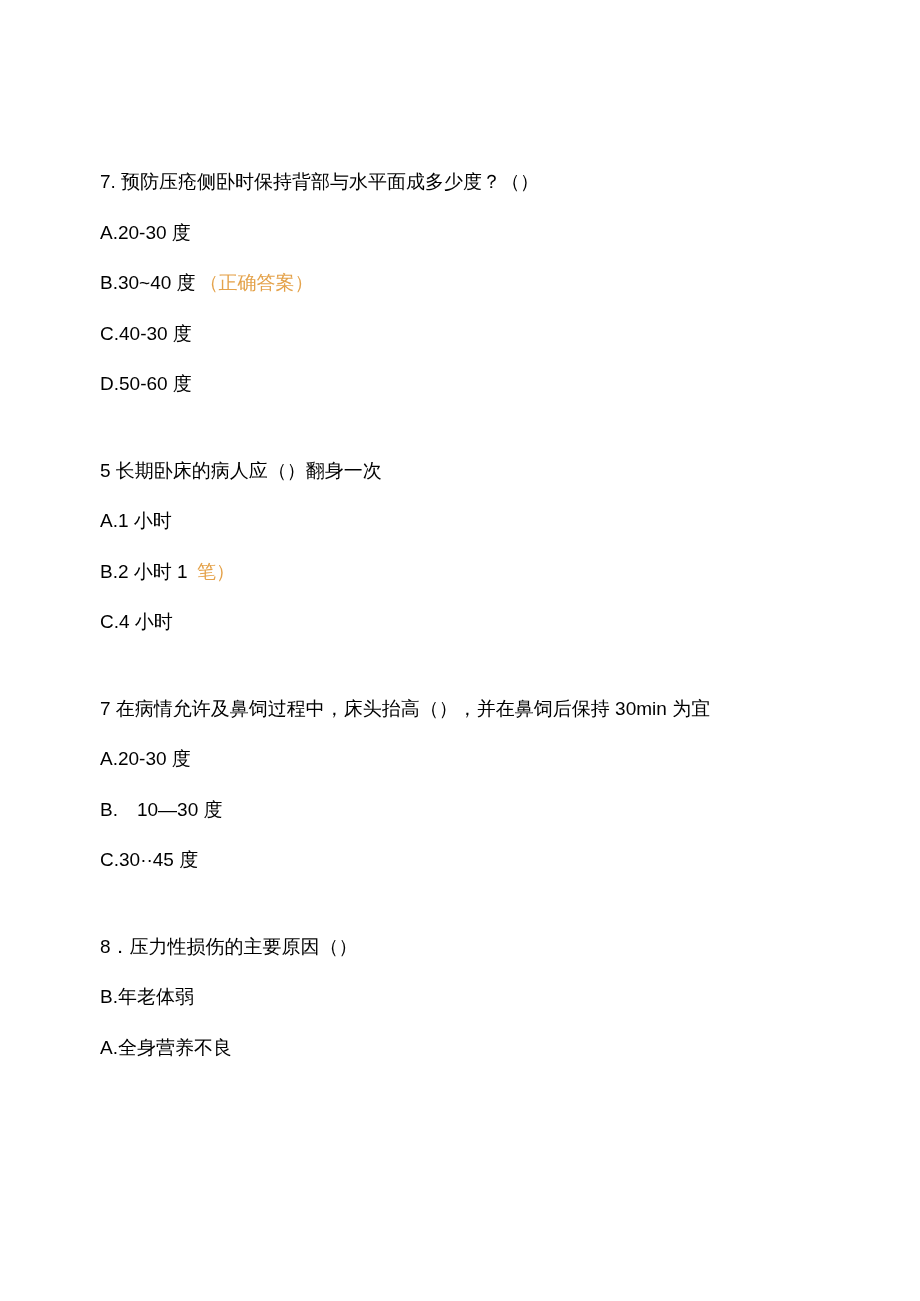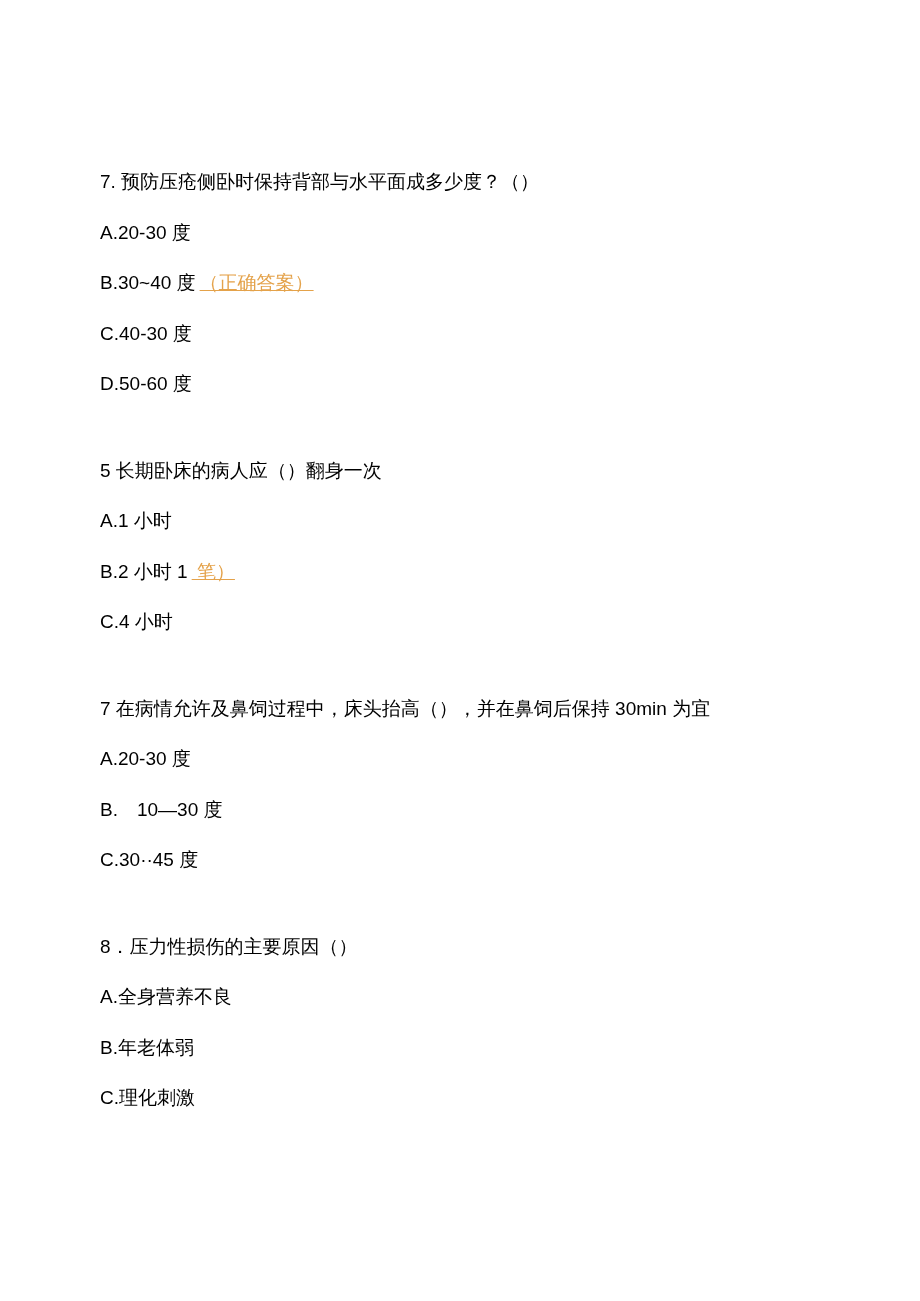--- a/index.html
+++ b/index.html
@@ -26,7 +26,6 @@
   .annot {
     color: #e4a24a;
     margin-left: 4px;
-    text-decoration: underline;
   }
 </style>
 </head>

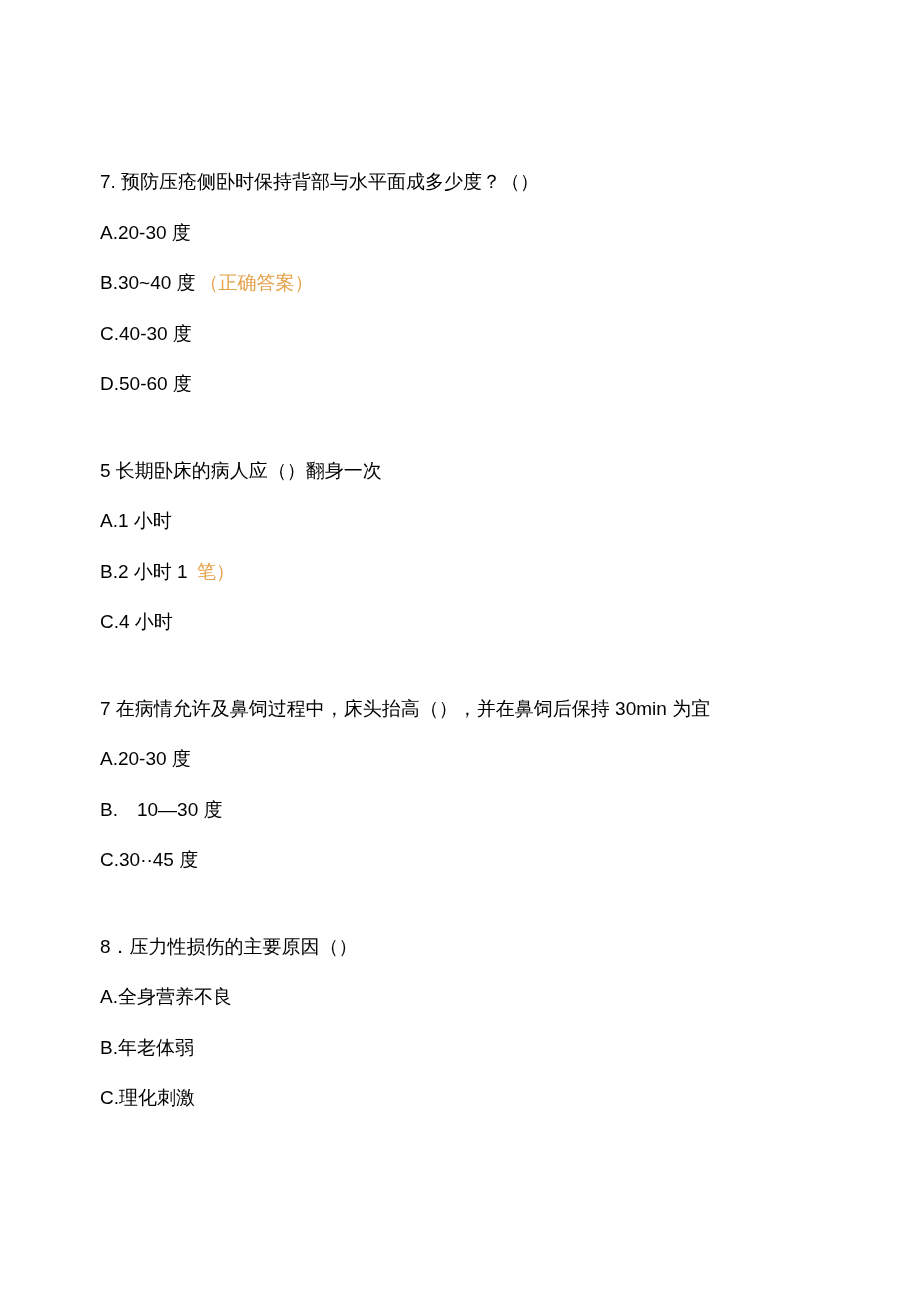--- a/index.html
+++ b/index.html
@@ -61,8 +61,8 @@
 
   <div class="block">
     <div class="line">8．压力性损伤的主要原因（）</div>
+    <div class="line">B.年老体弱</div>
     <div class="line">A.全身营养不良</div>
-    <div class="line">B.年老体弱</div>
     <div class="line">C.理化刺激</div>
   </div>
 

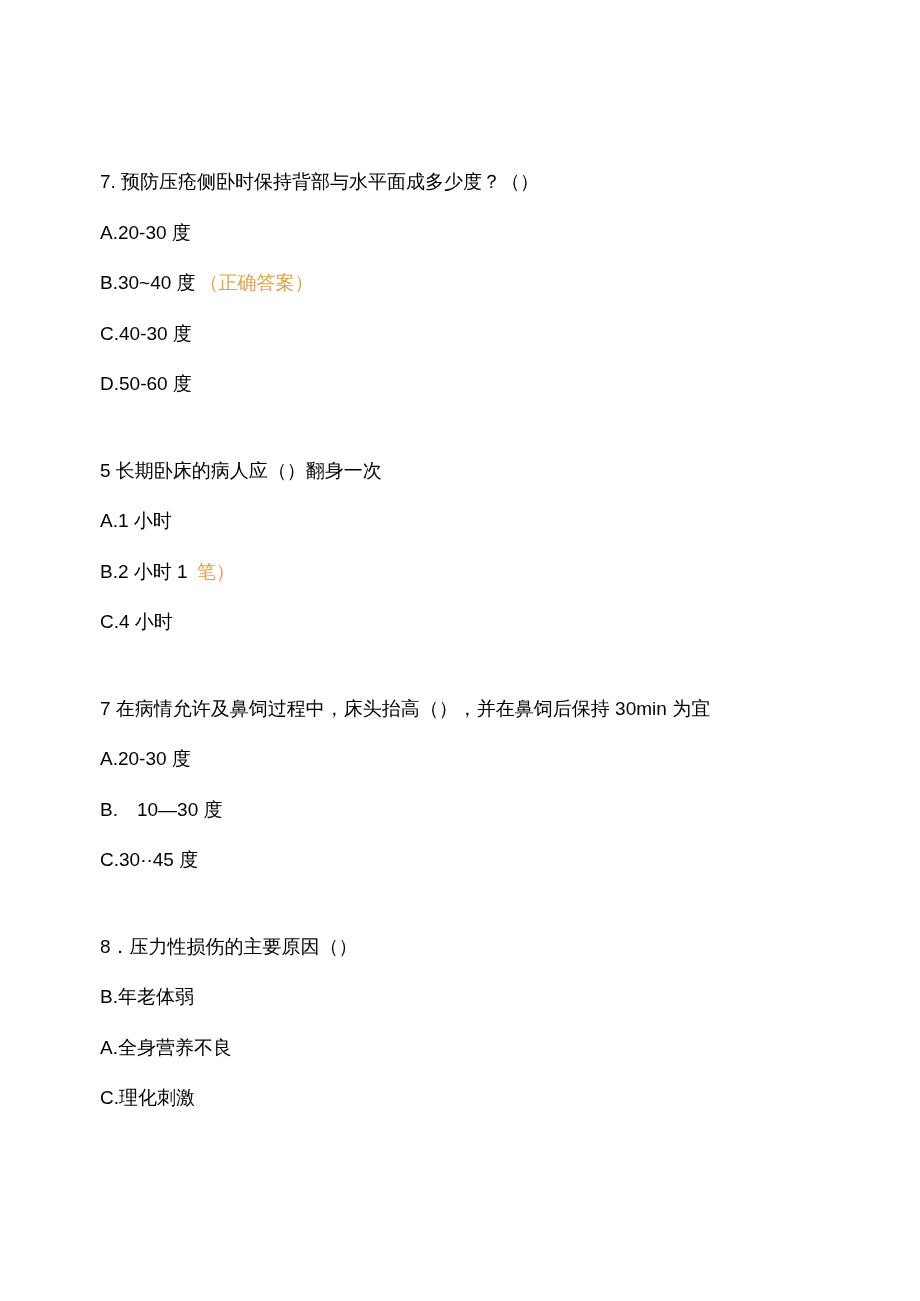--- a/index.html
+++ b/index.html
@@ -63,7 +63,6 @@
     <div class="line">8．压力性损伤的主要原因（）</div>
     <div class="line">B.年老体弱</div>
     <div class="line">A.全身营养不良</div>
-    <div class="line">C.理化刺激</div>
   </div>
 
 </div>

